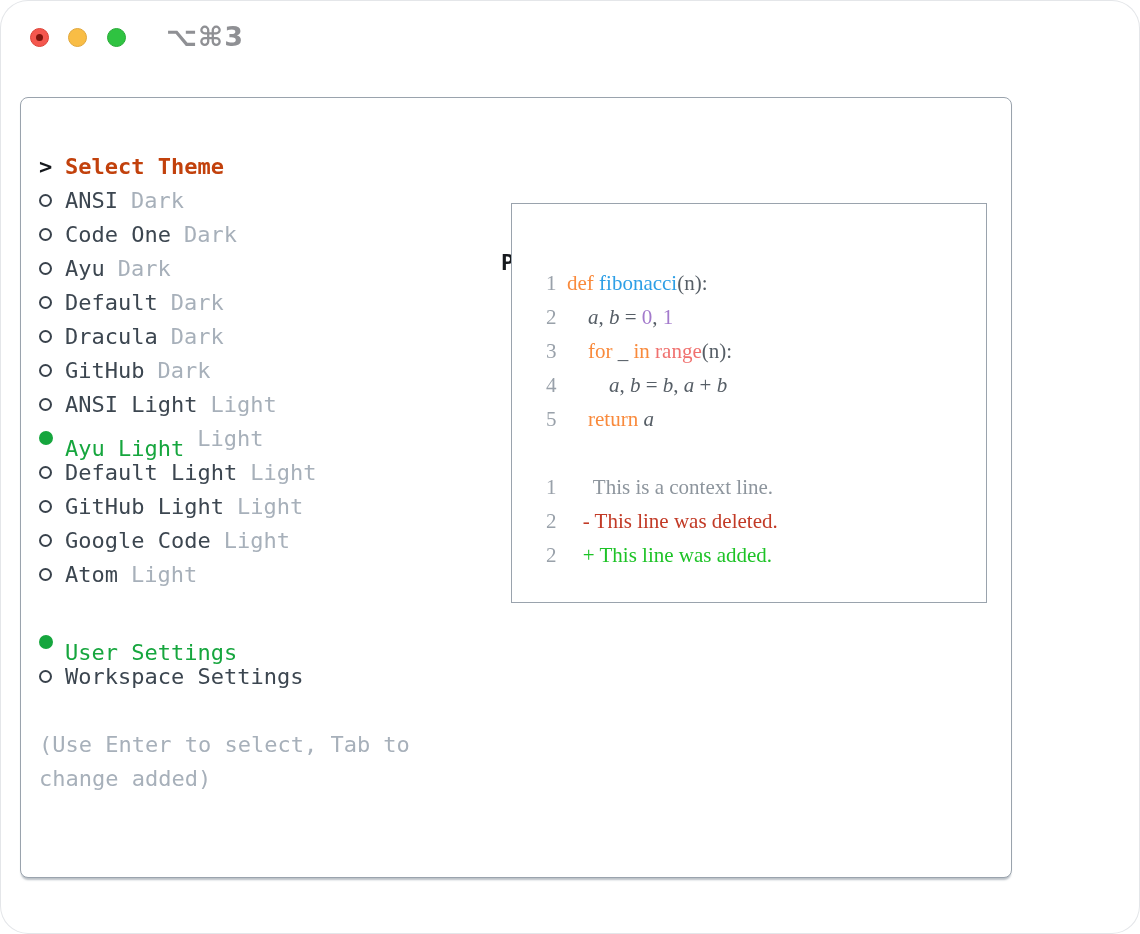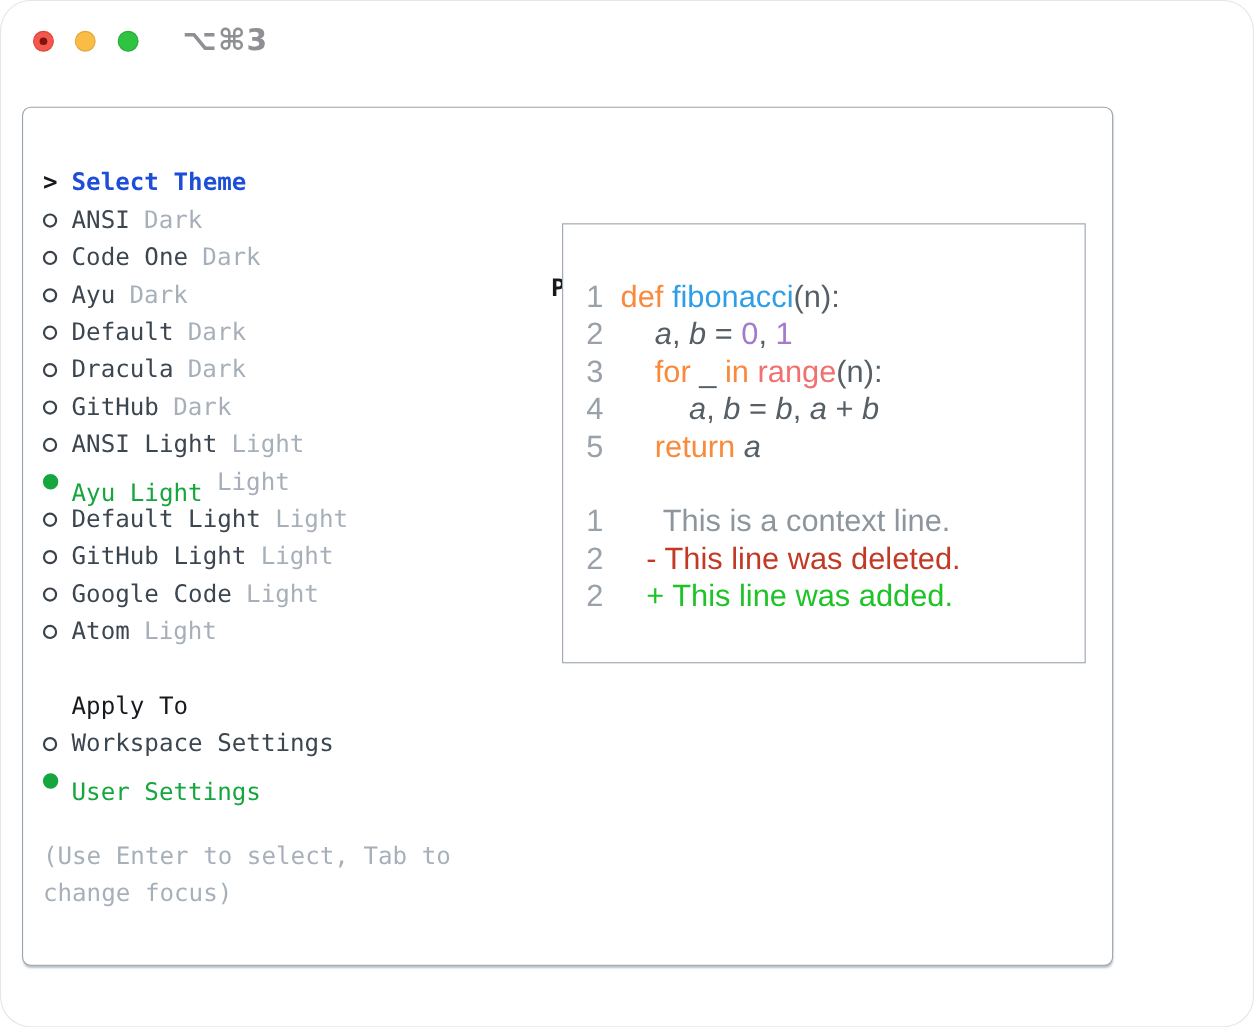--- a/index.html
+++ b/index.html
@@ -34,7 +34,7 @@
   .caret{font-weight:bold;color:#16191d;font-size:22px;}
   .circle{width:13px;height:13px;border:2px solid #39424c;border-radius:50%;box-sizing:border-box;}
   .circle.sel{width:14px;height:14px;background:#16a63e;border-color:#16a63e;}
-  .hdr{font-weight:bold;color:#1d4ed8;}
+  .hdr{font-weight:bold;color:#c2410c;}
   .strong{color:#16191d;}
   .name{color:#3c4650;}
   .row.sel .name{color:#16a63e;margin-top:20px;}

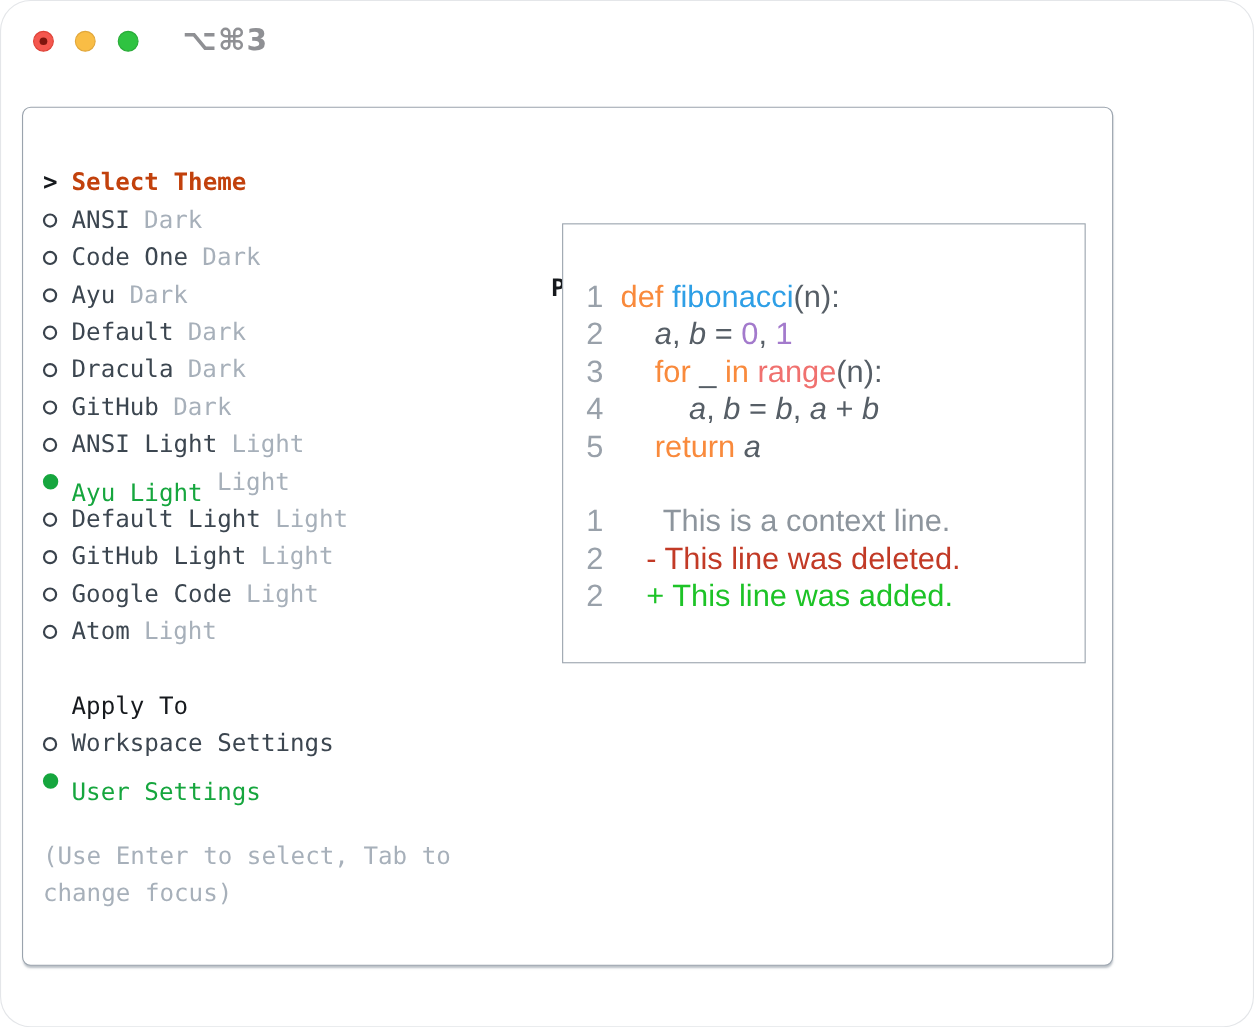--- a/index.html
+++ b/index.html
@@ -46,8 +46,8 @@
     font-size:22px;font-weight:bold;color:#16191d;}
   .pbox{position:absolute;left:490px;top:105px;width:476px;height:400px;
     border:1.5px solid #9aa3ad;box-sizing:border-box;background:#fff;}
-  .pbox pre{margin:3px;padding:46px 0 0 18px;font-size:28px;line-height:34px;
-    font-family:Liberation Sans, sans-serif;}
+  .pbox pre{margin:16px;padding:46px 0 0 18px;font-size:21px;line-height:34px;
+    font-family:Liberation Serif, serif;}
   .ln{color:#99a1aa}
   .fg{color:#565e66}
   .fgi{color:#565e66;font-style:italic}

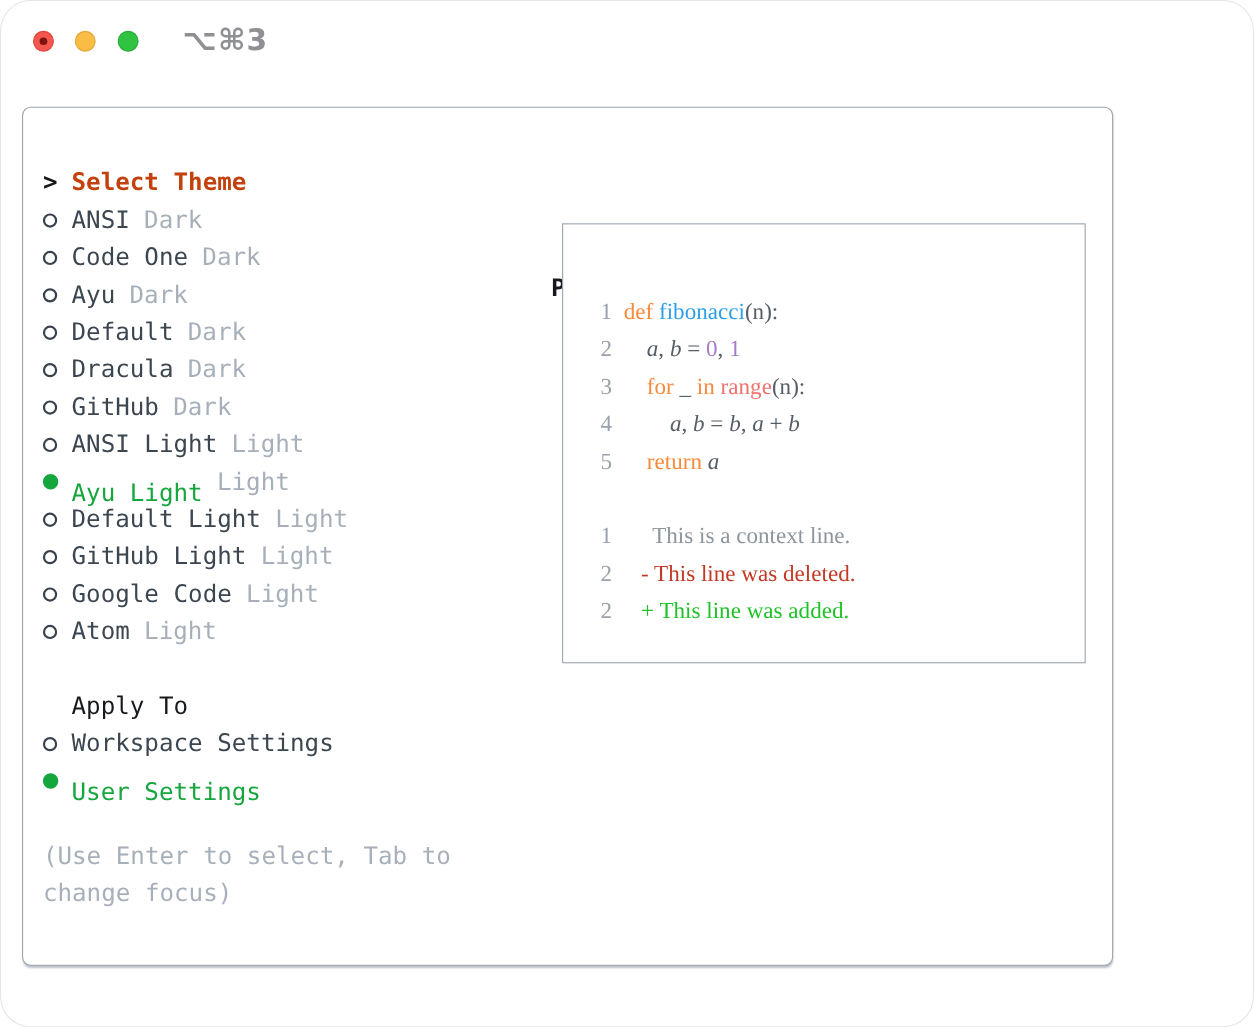--- a/index.html
+++ b/index.html
@@ -90,9 +90,6 @@
           <div class="row"><span class="marker"><span class="circle"></span></span><span class="name">Atom</span><span class="tag">Light</span></div>
         </div>
       <div class="spacer"></div>
-      <div class="row">
-        <span class="marker"></span><span class="strong">Apply To</span>
-      </div>
       <div id="apply-list">
           <div class="row"><span class="marker"><span class="circle"></span></span><span class="name">Workspace Settings</span></div>
           <div class="row sel"><span class="marker"><span class="circle sel"></span></span><span class="name">User Settings</span></div>

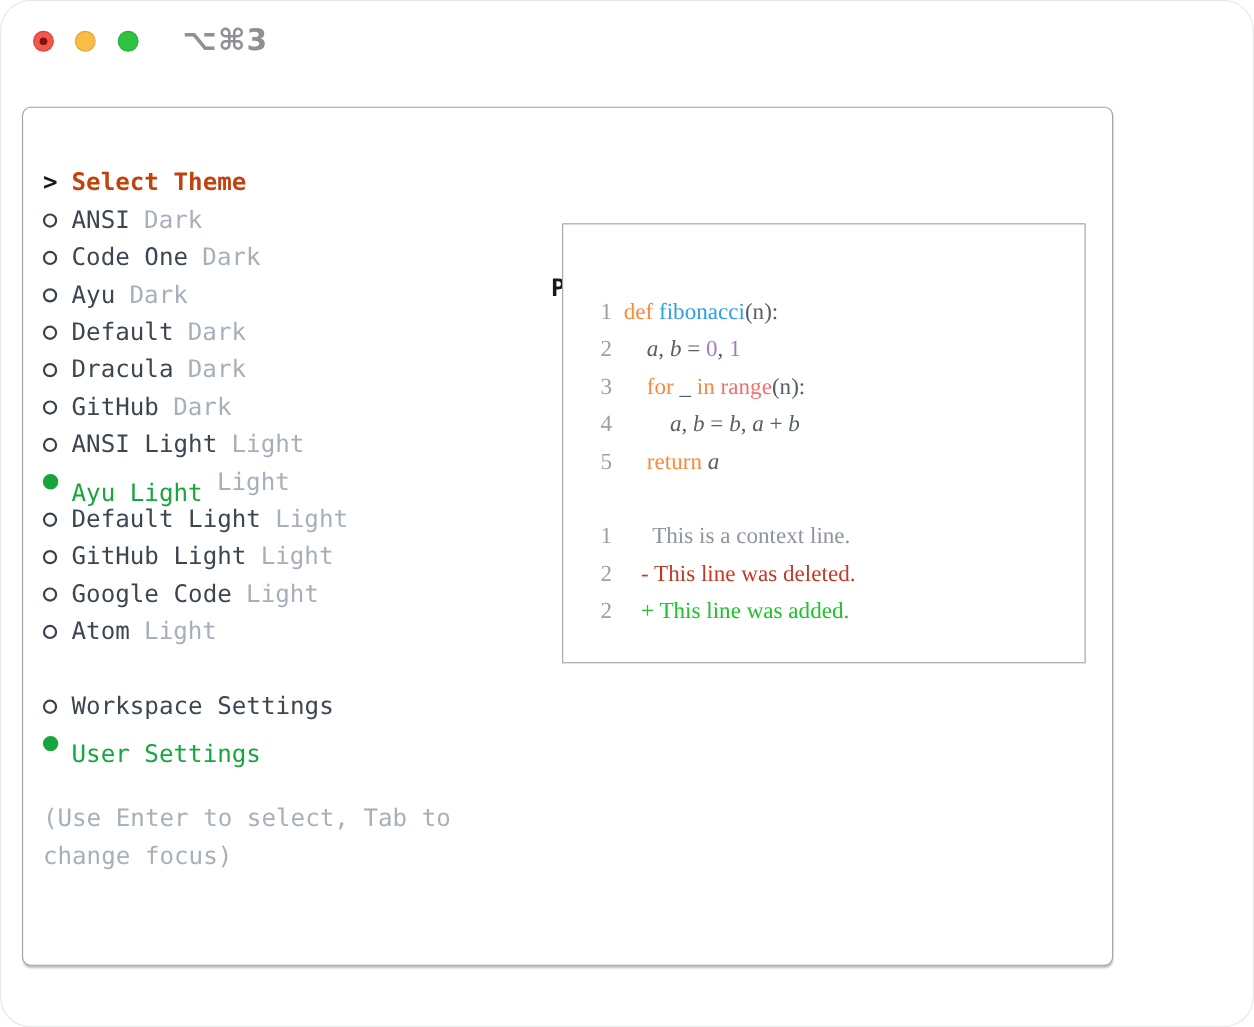--- a/index.html
+++ b/index.html
@@ -91,8 +91,8 @@
         </div>
       <div class="spacer"></div>
       <div id="apply-list">
+          <div class="row sel"><span class="marker"><span class="circle sel"></span></span><span class="name">User Settings</span></div>
           <div class="row"><span class="marker"><span class="circle"></span></span><span class="name">Workspace Settings</span></div>
-          <div class="row sel"><span class="marker"><span class="circle sel"></span></span><span class="name">User Settings</span></div>
         </div>
       <div class="spacer"></div>
       <div id="help-text">

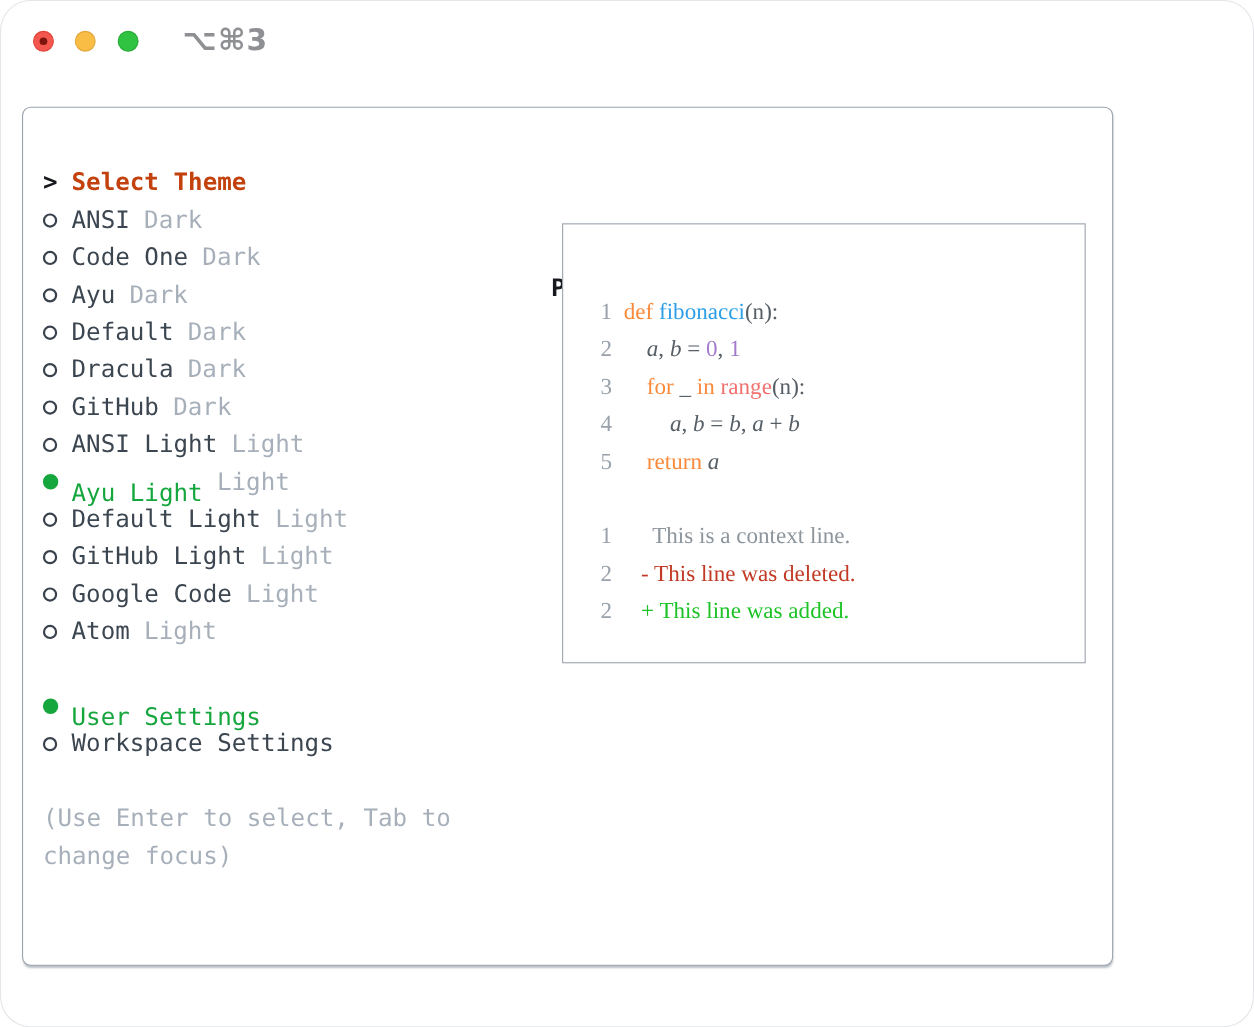--- a/index.html
+++ b/index.html
@@ -97,7 +97,7 @@
       <div class="spacer"></div>
       <div id="help-text">
           <div class="row help">(Use Enter to select, Tab to</div>
-          <div class="row help">change focus)</div>
+          <div class="row help">change added)</div>
         </div>
     </div>
 

